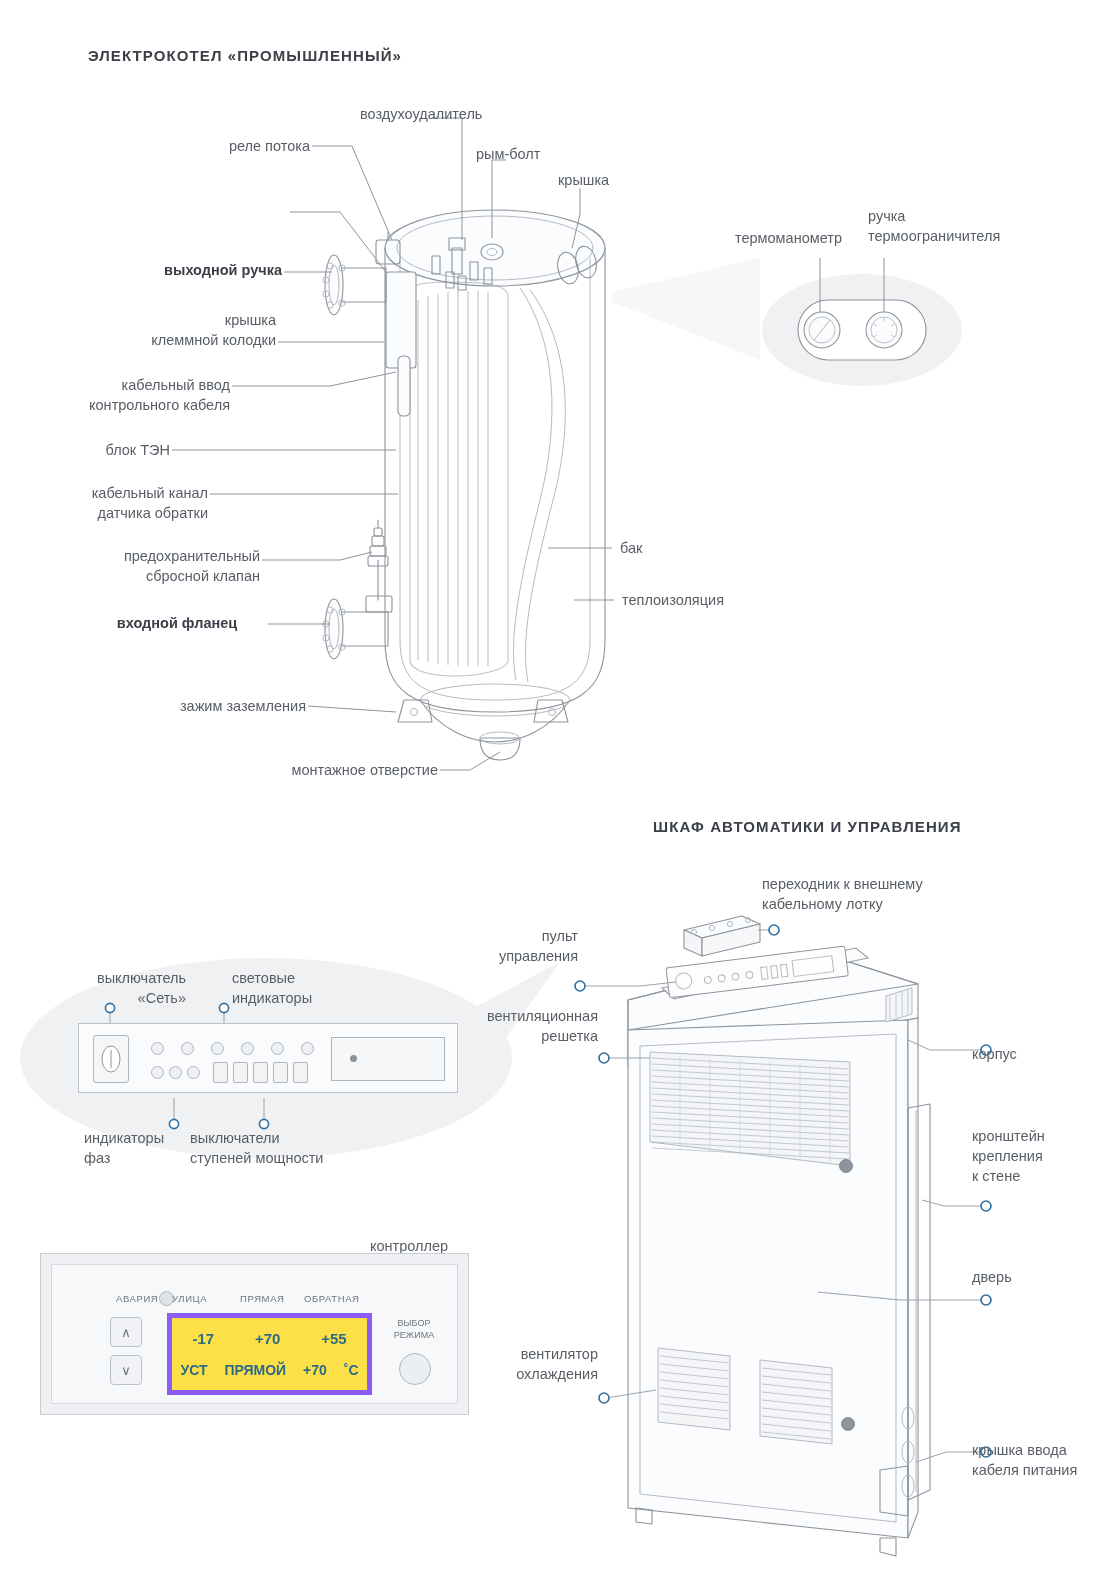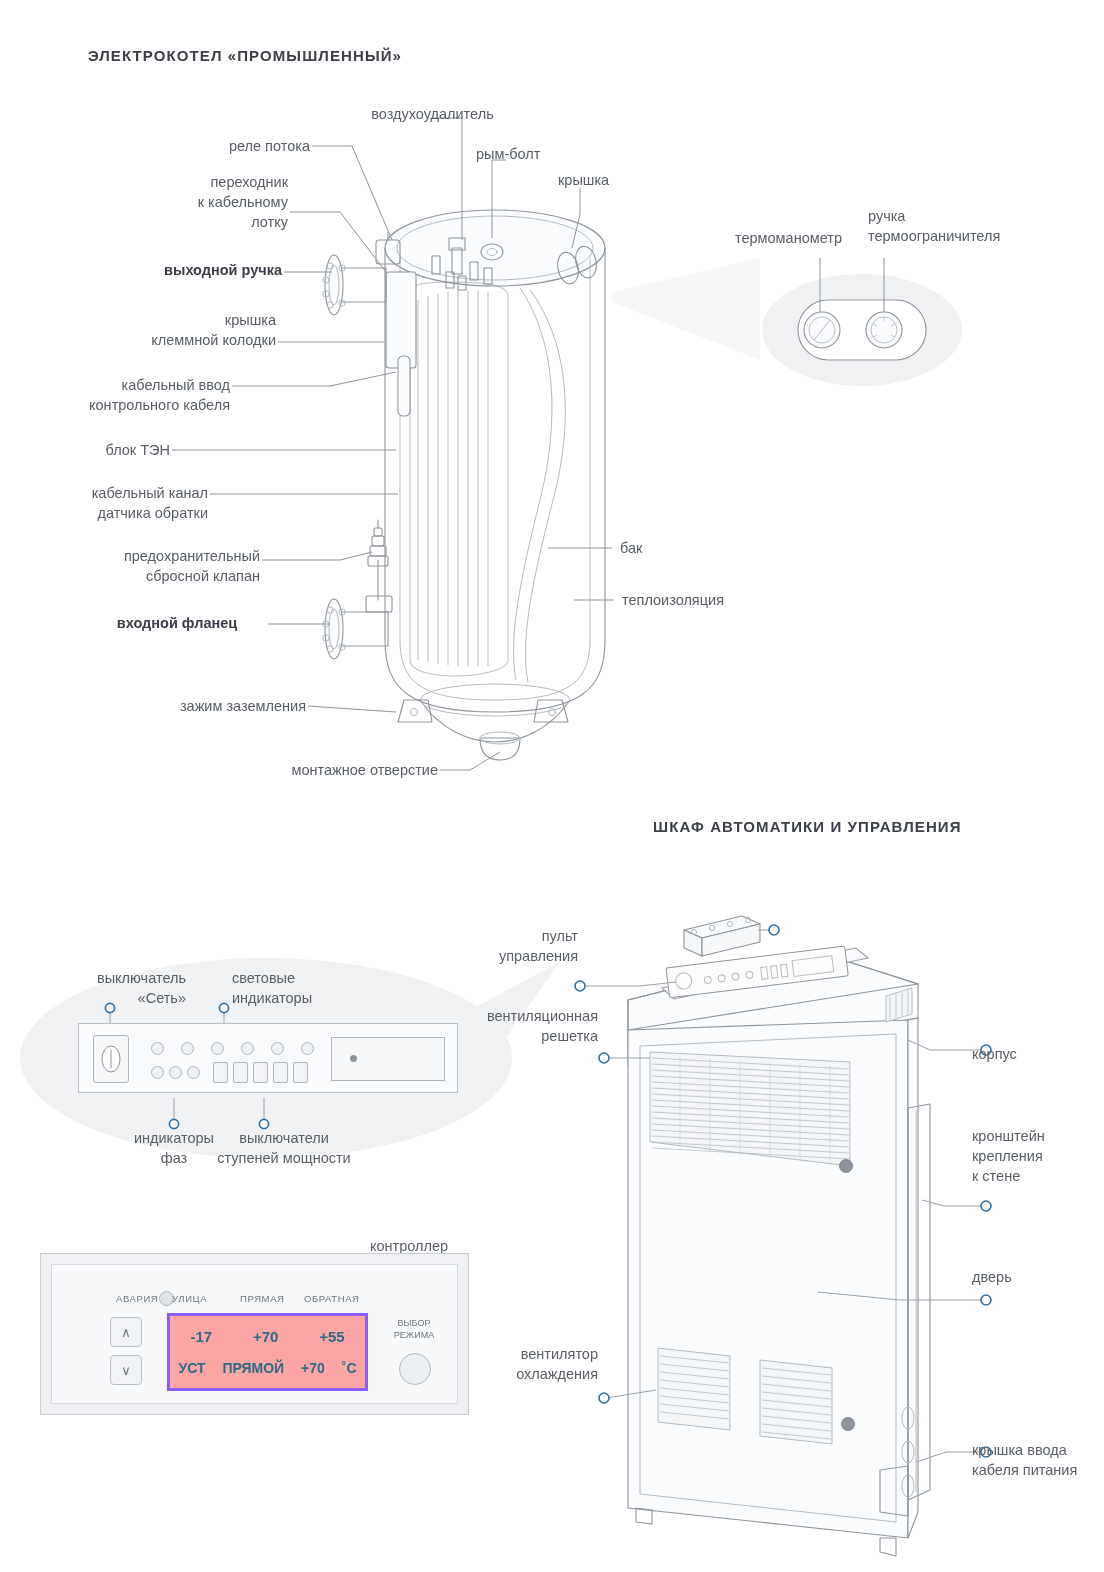--- a/index.html
+++ b/index.html
@@ -37,7 +37,7 @@
     white-space: pre;
   }
   .lbl.r { text-align: right; }
-  .lbl.c { text-align: center; }
+  .lbl.c { text-align: left; }
   .lbl.b { font-weight: bold; color: #3b4048; }
 
   svg.layer {

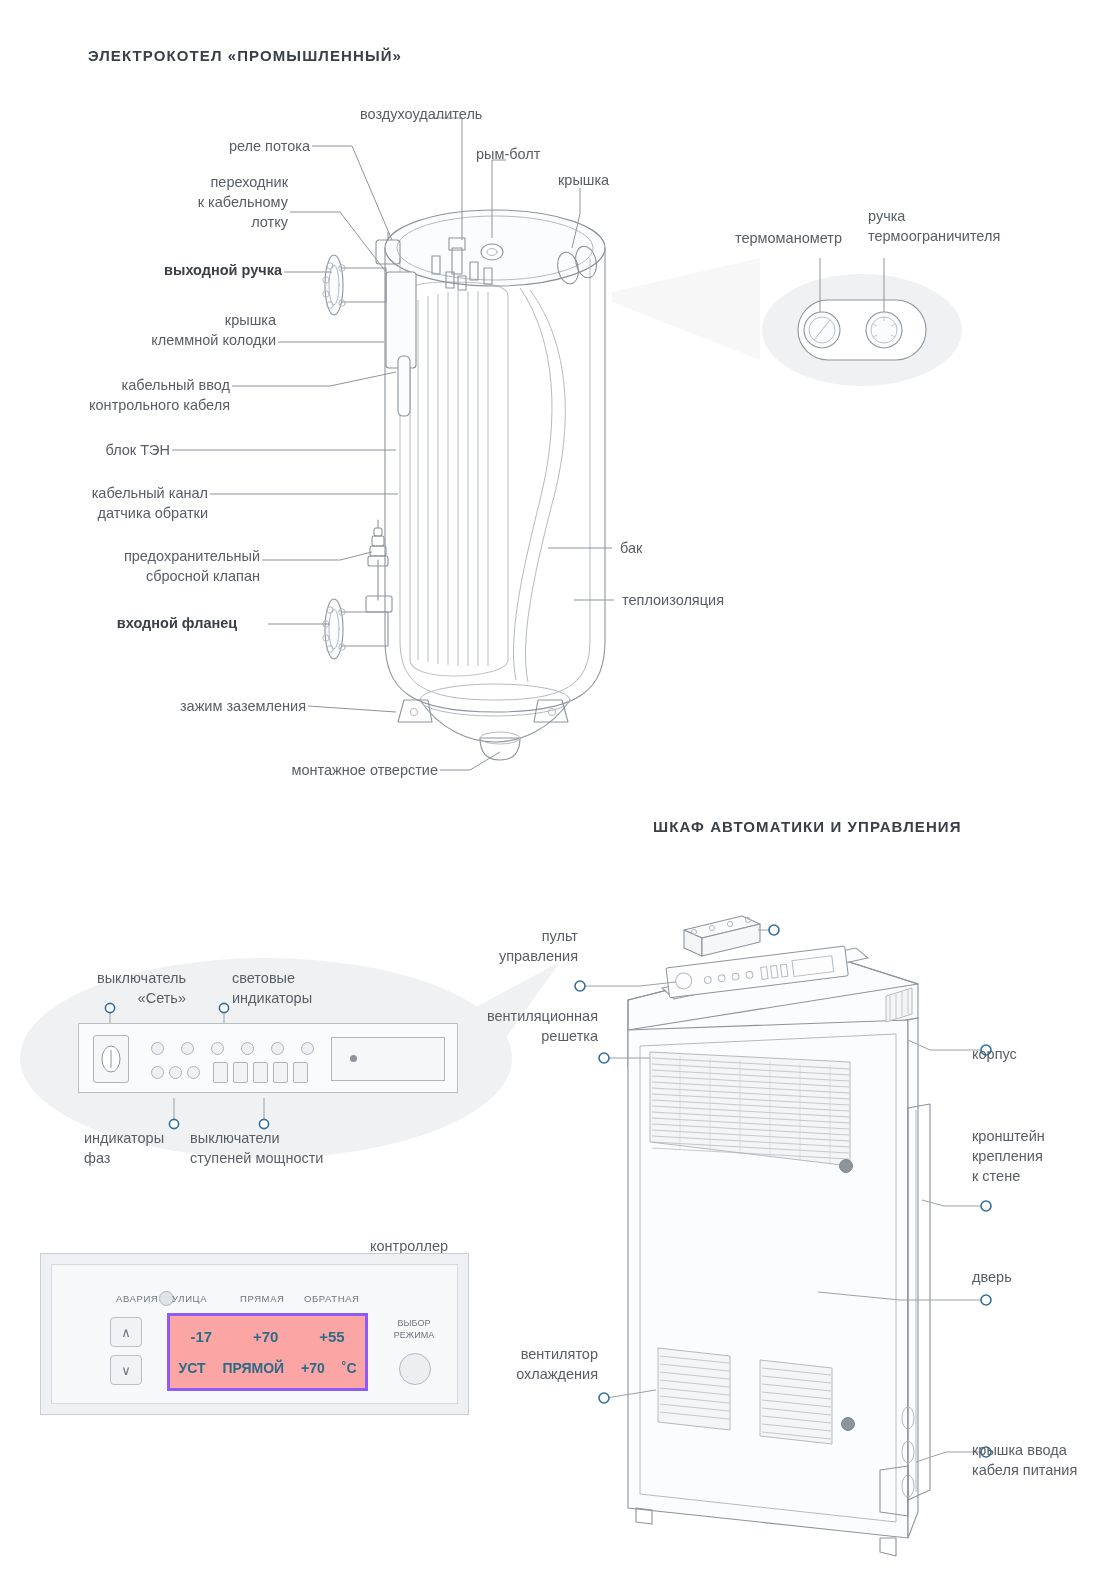--- a/index.html
+++ b/index.html
@@ -327,9 +327,6 @@
   <div class="lbl r" style="left:155px; top:136px; width:155px;">реле потока</div>
   <div class="lbl" style="left:476px; top:144px; width:130px;">рым-болт</div>
   <div class="lbl" style="left:558px; top:170px; width:100px;">крышка</div>
-  <div class="lbl r" style="left:120px; top:172px; width:168px;">переходник
-к кабельному
-лотку</div>
   <div class="lbl r b" style="left:100px; top:260px; width:182px;">выходной ручка</div>
   <div class="lbl r" style="left:104px; top:310px; width:172px;">крышка
 клеммной колодки</div>

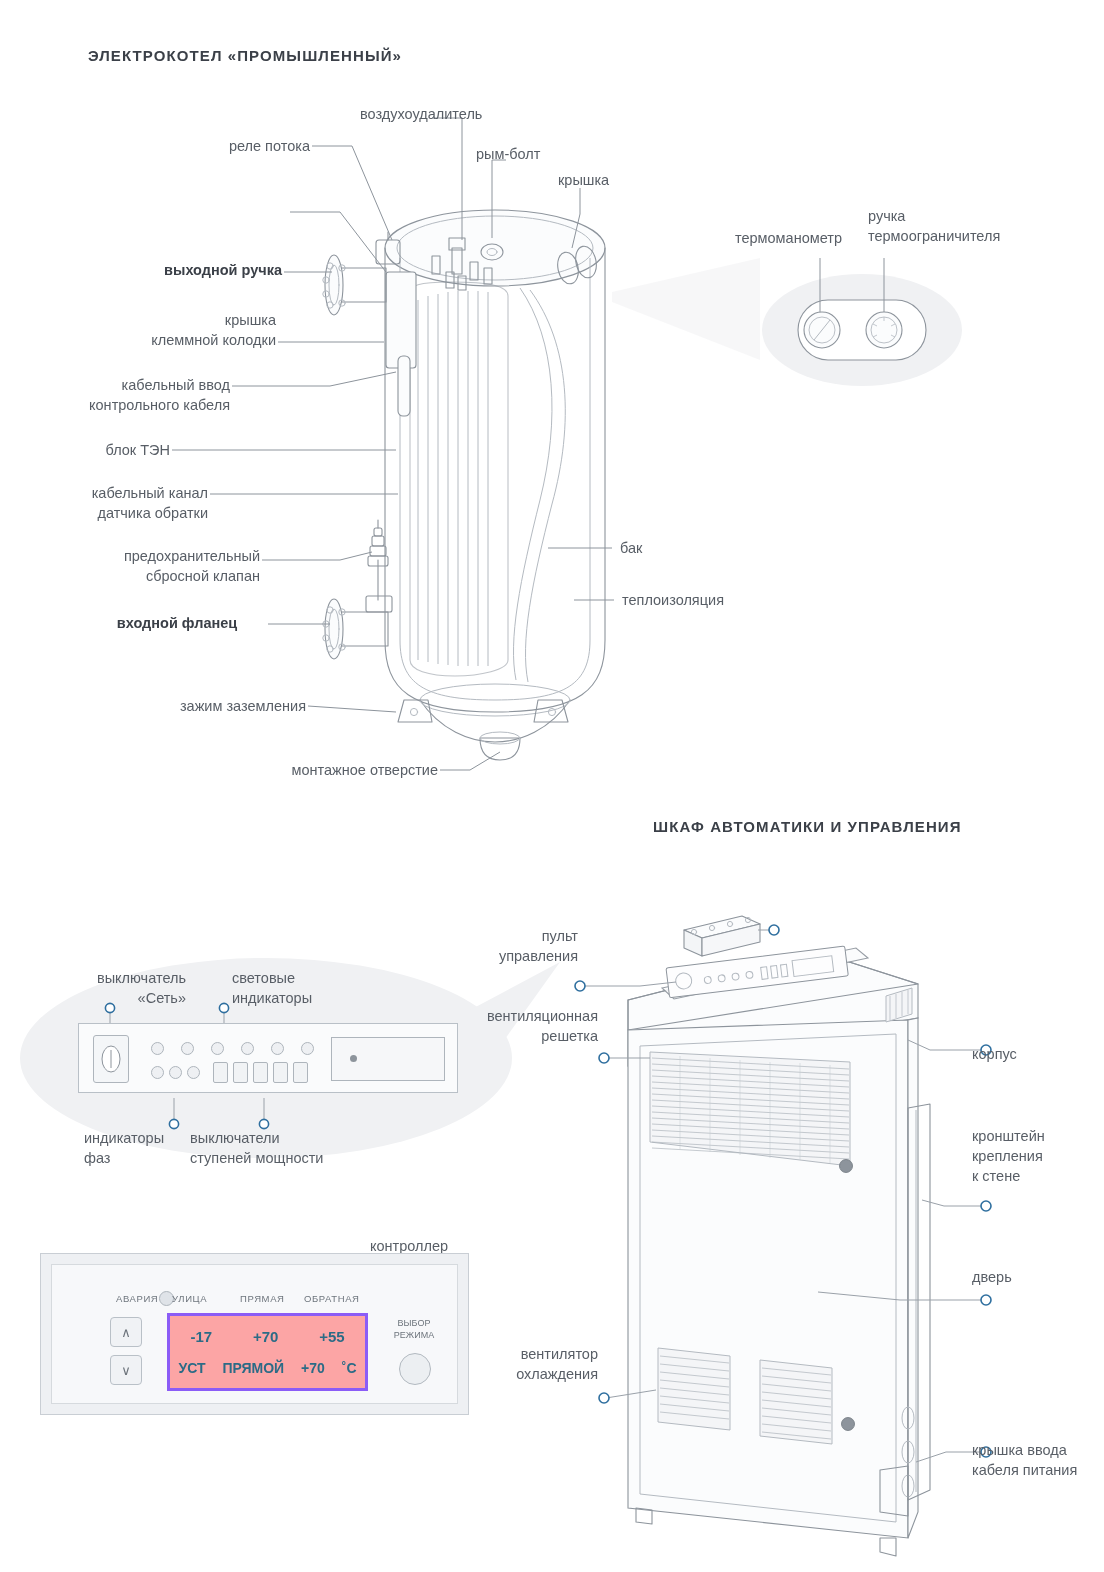--- a/index.html
+++ b/index.html
@@ -498,6 +498,8 @@
     </g>
   </svg>
 
+  <div class="lbl" style="left:762px; top:874px; width:210px;">переходник к внешнему
+кабельному лотку</div>
   <div class="lbl r" style="left:440px; top:926px; width:138px;">пульт
 управления</div>
   <div class="lbl r" style="left:440px; top:1006px; width:158px;">вентиляционная

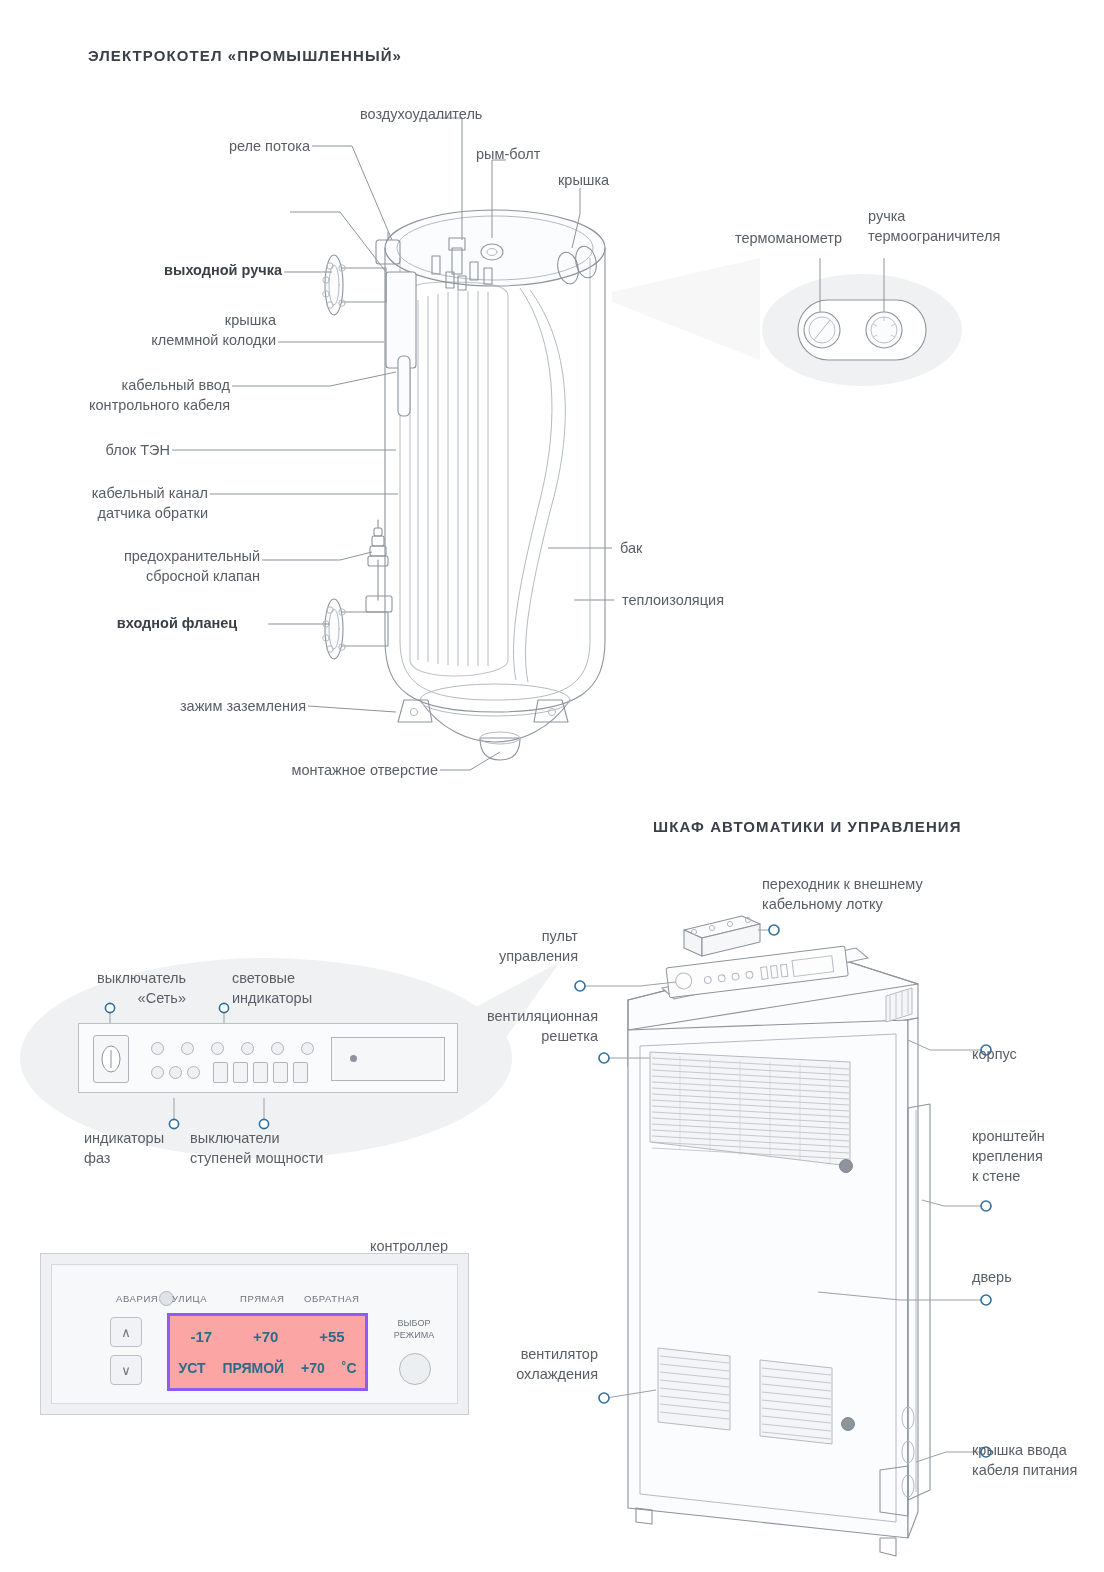--- a/index.html
+++ b/index.html
@@ -84,8 +84,8 @@
     position: absolute;
     left: 115px; top: 48px;
     width: 195px; height: 72px;
-    background: #fca5a5;
-    border: 3px solid #8b5cf6;
+    background: #fde047;
+    border: 5px solid #8b5cf6;
   }
   .lcd-row {
     position: absolute;

